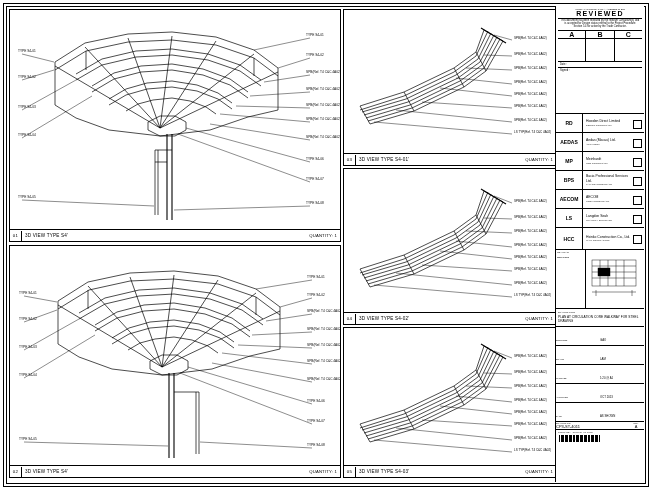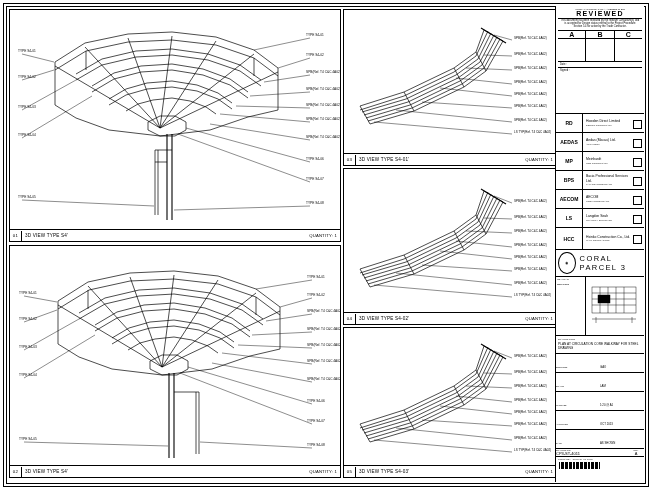--- a/index.html
+++ b/index.html
@@ -461,10 +461,6 @@
         </div>
     </div>
 
-    <div class="cp-logo">
-      <div class="cp-mark">◉</div>
-      <div class="cp-name">CORAL PARCEL 3</div>
-    </div>
 
     <div class="keyplan">
       <div class="kleft">

